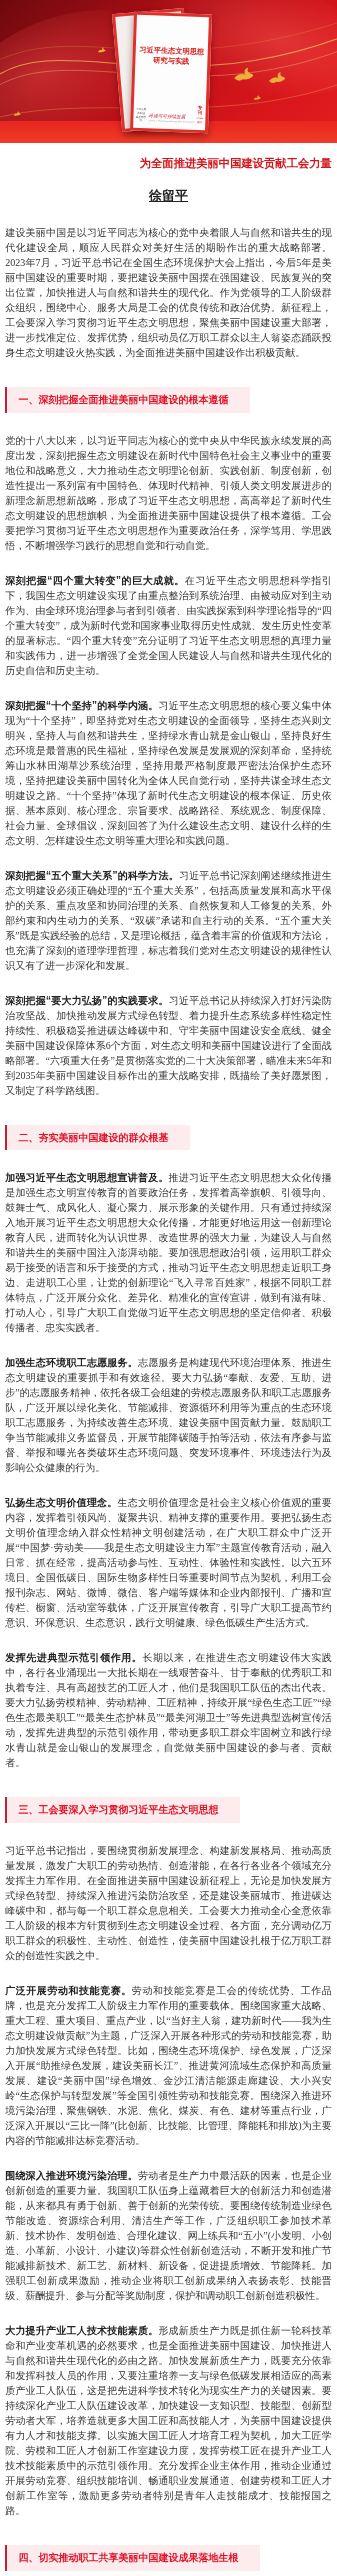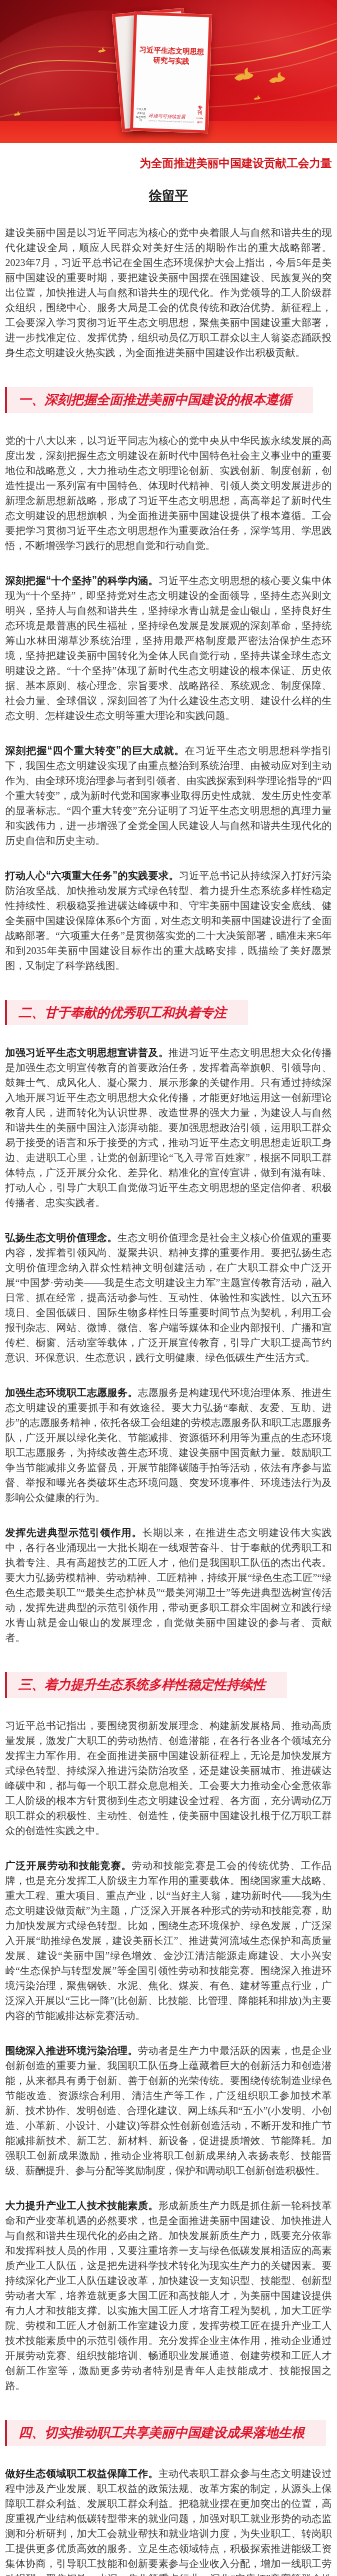--- a/index.html
+++ b/index.html
@@ -39,8 +39,8 @@
   p.body strong{font-family:"Liberation Sans","DejaVu Sans",sans-serif;color:#222;}
   .sec-head{margin:27px 0 5.2px;}
   .sec-box{display:inline-block;background:#fdecee;border-left:2.6px solid #c3212f;color:#e0162b;
-    font-weight:bold;font-size:13px;line-height:11.3px;padding:7.2px 21.6px 7.2px 11.3px;
-    font-family:"Liberation Sans","DejaVu Sans",sans-serif;font-style:italic;}
+    font-weight:bold;font-size:10px;line-height:11.3px;padding:7.2px 21.6px 7.2px 11.3px;
+    font-family:"Liberation Sans","DejaVu Sans",sans-serif;}
 </style>
 </head>
 <body>

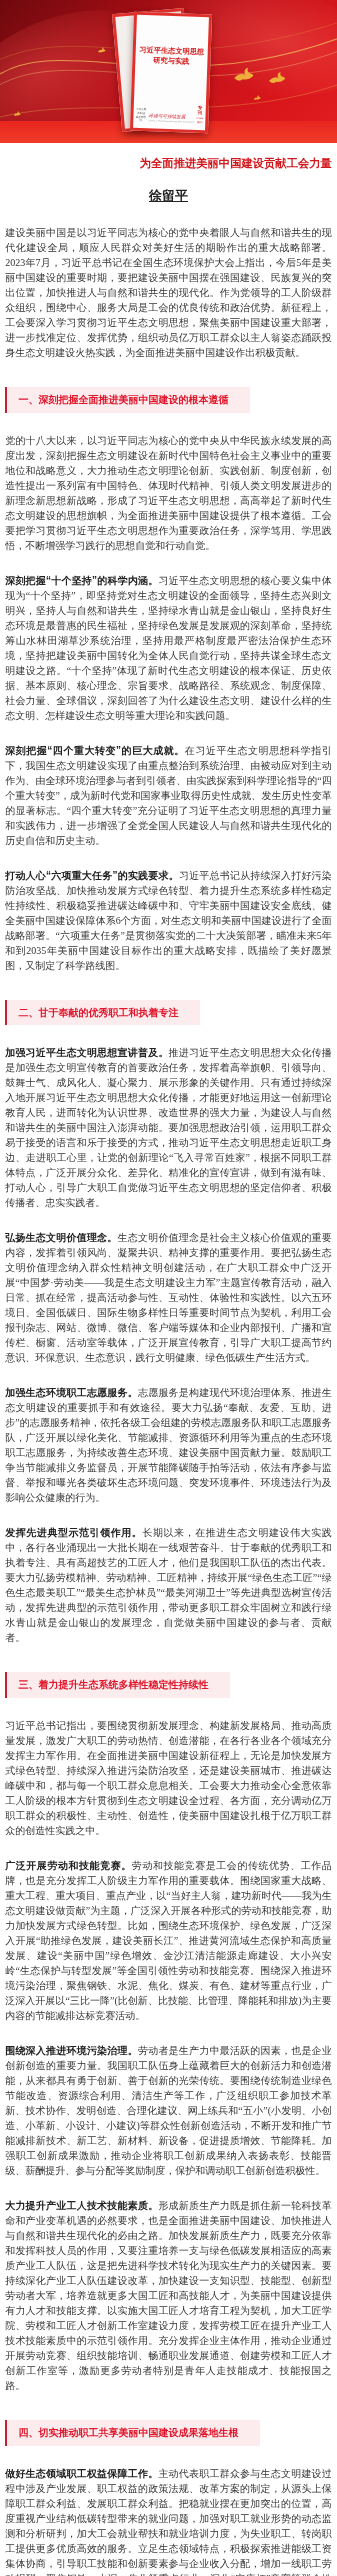--- a/index.html
+++ b/index.html
@@ -105,8 +105,8 @@
   <div>
       <div class="sec-head"><span class="sec-box">一、深刻把握全面推进美丽中国建设的根本遵循</span></div>
       <p class="body"><span>党的十八大以来，以习近平同志为核心的党中央从中华民族永续发展的高度出发，深刻把握生态文明建设在新时代中国特色社会主义事业中的重要地位和战略意义，大力推动生态文明理论创新、实践创新、制度创新，创造性提出一系列富有中国特色、体现时代精神、引领人类文明发展进步的新理念新思想新战略，形成了习近平生态文明思想，高高举起了新时代生态文明建设的思想旗帜，为全面推进美丽中国建设提供了根本遵循。工会要把学习贯彻习近平生态文明思想作为重要政治任务，深学笃用、学思践悟，不断增强学习践行的思想自觉和行动自觉。</span></p>
+      <p class="body"><strong>深刻把握“四个重大转变”的巨大成就。</strong><span>在习近平生态文明思想科学指引下，我国生态文明建设实现了由重点整治到系统治理、由被动应对到主动作为、由全球环境治理参与者到引领者、由实践探索到科学理论指导的“四个重大转变”，成为新时代党和国家事业取得历史性成就、发生历史性变革的显著标志。“四个重大转变”充分证明了习近平生态文明思想的真理力量和实践伟力，进一步增强了全党全国人民建设人与自然和谐共生现代化的历史自信和历史主动。</span></p>
       <p class="body"><strong>深刻把握“十个坚持”的科学内涵。</strong><span>习近平生态文明思想的核心要义集中体现为“十个坚持”，即坚持党对生态文明建设的全面领导，坚持生态兴则文明兴，坚持人与自然和谐共生，坚持绿水青山就是金山银山，坚持良好生态环境是最普惠的民生福祉，坚持绿色发展是发展观的深刻革命，坚持统筹山水林田湖草沙系统治理，坚持用最严格制度最严密法治保护生态环境，坚持把建设美丽中国转化为全体人民自觉行动，坚持共谋全球生态文明建设之路。“十个坚持”体现了新时代生态文明建设的根本保证、历史依据、基本原则、核心理念、宗旨要求、战略路径、系统观念、制度保障、社会力量、全球倡议，深刻回答了为什么建设生态文明、建设什么样的生态文明、怎样建设生态文明等重大理论和实践问题。</span></p>
-      <p class="body"><strong>深刻把握“四个重大转变”的巨大成就。</strong><span>在习近平生态文明思想科学指引下，我国生态文明建设实现了由重点整治到系统治理、由被动应对到主动作为、由全球环境治理参与者到引领者、由实践探索到科学理论指导的“四个重大转变”，成为新时代党和国家事业取得历史性成就、发生历史性变革的显著标志。“四个重大转变”充分证明了习近平生态文明思想的真理力量和实践伟力，进一步增强了全党全国人民建设人与自然和谐共生现代化的历史自信和历史主动。</span></p>
       <p class="body"><strong>打动人心“六项重大任务”的实践要求。</strong><span>习近平总书记从持续深入打好污染防治攻坚战、加快推动发展方式绿色转型、着力提升生态系统多样性稳定性持续性、积极稳妥推进碳达峰碳中和、守牢美丽中国建设安全底线、健全美丽中国建设保障体系6个方面，对生态文明和美丽中国建设进行了全面战略部署。“六项重大任务”是贯彻落实党的二十大决策部署，瞄准未来5年和到2035年美丽中国建设目标作出的重大战略安排，既描绘了美好愿景图，又制定了科学路线图。</span></p>
       <div class="sec-head"><span class="sec-box">二、甘于奉献的优秀职工和执着专注</span></div>
       <p class="body"><strong>加强习近平生态文明思想宣讲普及。</strong><span>推进习近平生态文明思想大众化传播是加强生态文明宣传教育的首要政治任务，发挥着高举旗帜、引领导向、鼓舞士气、成风化人、凝心聚力、展示形象的关键作用。只有通过持续深入地开展习近平生态文明思想大众化传播，才能更好地运用这一创新理论教育人民，进而转化为认识世界、改造世界的强大力量，为建设人与自然和谐共生的美丽中国注入澎湃动能。要加强思想政治引领，运用职工群众易于接受的语言和乐于接受的方式，推动习近平生态文明思想走近职工身边、走进职工心里，让党的创新理论“飞入寻常百姓家”，根据不同职工群体特点，广泛开展分众化、差异化、精准化的宣传宣讲，做到有滋有味、打动人心，引导广大职工自觉做习近平生态文明思想的坚定信仰者、积极传播者、忠实实践者。</span></p>

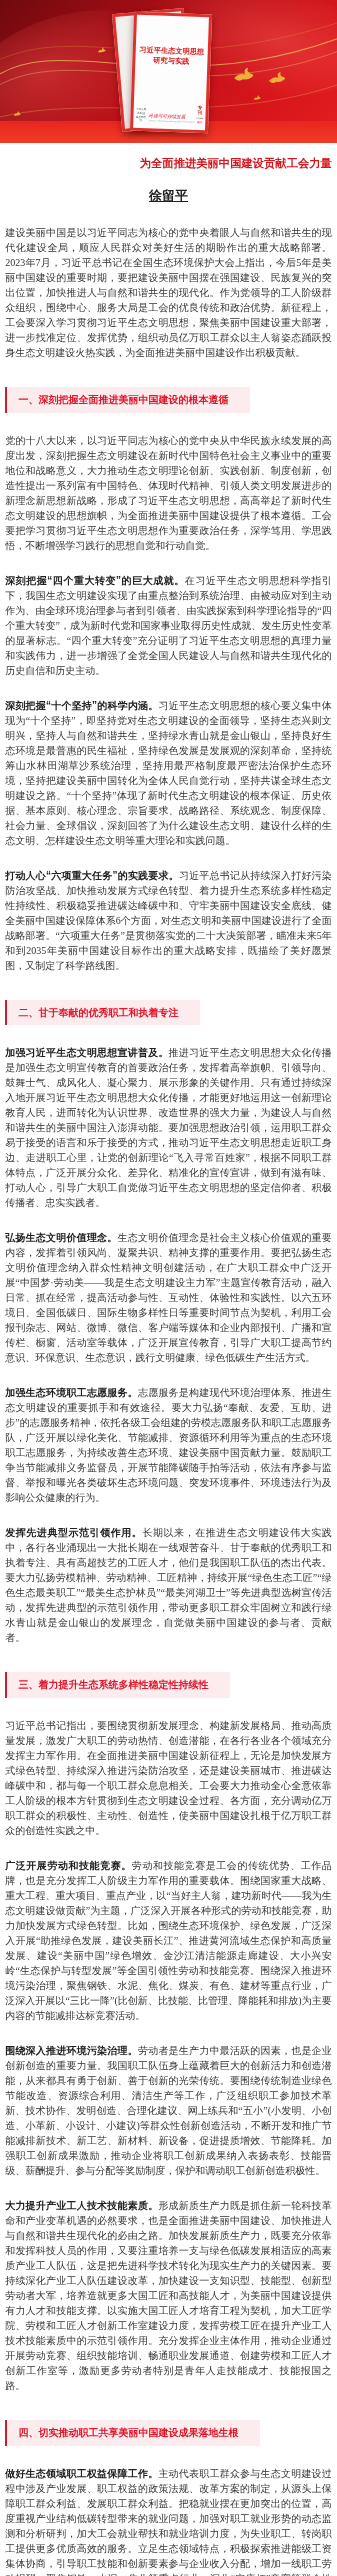--- a/index.html
+++ b/index.html
@@ -107,6 +107,7 @@
       <p class="body"><span>党的十八大以来，以习近平同志为核心的党中央从中华民族永续发展的高度出发，深刻把握生态文明建设在新时代中国特色社会主义事业中的重要地位和战略意义，大力推动生态文明理论创新、实践创新、制度创新，创造性提出一系列富有中国特色、体现时代精神、引领人类文明发展进步的新理念新思想新战略，形成了习近平生态文明思想，高高举起了新时代生态文明建设的思想旗帜，为全面推进美丽中国建设提供了根本遵循。工会要把学习贯彻习近平生态文明思想作为重要政治任务，深学笃用、学思践悟，不断增强学习践行的思想自觉和行动自觉。</span></p>
       <p class="body"><strong>深刻把握“四个重大转变”的巨大成就。</strong><span>在习近平生态文明思想科学指引下，我国生态文明建设实现了由重点整治到系统治理、由被动应对到主动作为、由全球环境治理参与者到引领者、由实践探索到科学理论指导的“四个重大转变”，成为新时代党和国家事业取得历史性成就、发生历史性变革的显著标志。“四个重大转变”充分证明了习近平生态文明思想的真理力量和实践伟力，进一步增强了全党全国人民建设人与自然和谐共生现代化的历史自信和历史主动。</span></p>
       <p class="body"><strong>深刻把握“十个坚持”的科学内涵。</strong><span>习近平生态文明思想的核心要义集中体现为“十个坚持”，即坚持党对生态文明建设的全面领导，坚持生态兴则文明兴，坚持人与自然和谐共生，坚持绿水青山就是金山银山，坚持良好生态环境是最普惠的民生福祉，坚持绿色发展是发展观的深刻革命，坚持统筹山水林田湖草沙系统治理，坚持用最严格制度最严密法治保护生态环境，坚持把建设美丽中国转化为全体人民自觉行动，坚持共谋全球生态文明建设之路。“十个坚持”体现了新时代生态文明建设的根本保证、历史依据、基本原则、核心理念、宗旨要求、战略路径、系统观念、制度保障、社会力量、全球倡议，深刻回答了为什么建设生态文明、建设什么样的生态文明、怎样建设生态文明等重大理论和实践问题。</span></p>
+      <p class="body"><strong>深刻把握“五个重大关系”的科学方法。</strong><span>习近平总书记深刻阐述继续推进生态文明建设必须正确处理的“五个重大关系”，包括高质量发展和高水平保护的关系、重点攻坚和协同治理的关系、自然恢复和人工修复的关系、外部约束和内生动力的关系、“双碳”承诺和自主行动的关系。“五个重大关系”既是实践经验的总结，又是理论概括，蕴含着丰富的价值观和方法论，也充满了深刻的道理学理哲理，标志着我们党对生态文明建设的规律性认识又有了进一步深化和发展。</span></p>
       <p class="body"><strong>打动人心“六项重大任务”的实践要求。</strong><span>习近平总书记从持续深入打好污染防治攻坚战、加快推动发展方式绿色转型、着力提升生态系统多样性稳定性持续性、积极稳妥推进碳达峰碳中和、守牢美丽中国建设安全底线、健全美丽中国建设保障体系6个方面，对生态文明和美丽中国建设进行了全面战略部署。“六项重大任务”是贯彻落实党的二十大决策部署，瞄准未来5年和到2035年美丽中国建设目标作出的重大战略安排，既描绘了美好愿景图，又制定了科学路线图。</span></p>
       <div class="sec-head"><span class="sec-box">二、甘于奉献的优秀职工和执着专注</span></div>
       <p class="body"><strong>加强习近平生态文明思想宣讲普及。</strong><span>推进习近平生态文明思想大众化传播是加强生态文明宣传教育的首要政治任务，发挥着高举旗帜、引领导向、鼓舞士气、成风化人、凝心聚力、展示形象的关键作用。只有通过持续深入地开展习近平生态文明思想大众化传播，才能更好地运用这一创新理论教育人民，进而转化为认识世界、改造世界的强大力量，为建设人与自然和谐共生的美丽中国注入澎湃动能。要加强思想政治引领，运用职工群众易于接受的语言和乐于接受的方式，推动习近平生态文明思想走近职工身边、走进职工心里，让党的创新理论“飞入寻常百姓家”，根据不同职工群体特点，广泛开展分众化、差异化、精准化的宣传宣讲，做到有滋有味、打动人心，引导广大职工自觉做习近平生态文明思想的坚定信仰者、积极传播者、忠实实践者。</span></p>

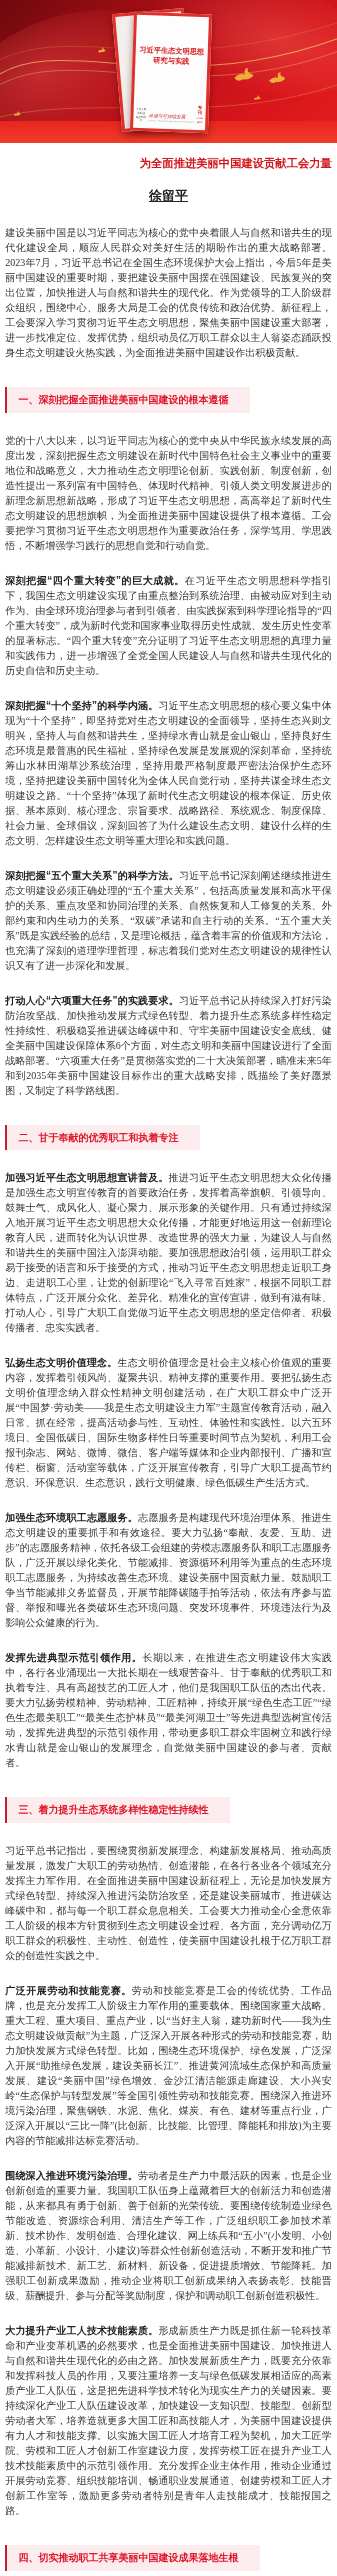--- a/index.html
+++ b/index.html
@@ -108,7 +108,7 @@
       <p class="body"><strong>深刻把握“四个重大转变”的巨大成就。</strong><span>在习近平生态文明思想科学指引下，我国生态文明建设实现了由重点整治到系统治理、由被动应对到主动作为、由全球环境治理参与者到引领者、由实践探索到科学理论指导的“四个重大转变”，成为新时代党和国家事业取得历史性成就、发生历史性变革的显著标志。“四个重大转变”充分证明了习近平生态文明思想的真理力量和实践伟力，进一步增强了全党全国人民建设人与自然和谐共生现代化的历史自信和历史主动。</span></p>
       <p class="body"><strong>深刻把握“十个坚持”的科学内涵。</strong><span>习近平生态文明思想的核心要义集中体现为“十个坚持”，即坚持党对生态文明建设的全面领导，坚持生态兴则文明兴，坚持人与自然和谐共生，坚持绿水青山就是金山银山，坚持良好生态环境是最普惠的民生福祉，坚持绿色发展是发展观的深刻革命，坚持统筹山水林田湖草沙系统治理，坚持用最严格制度最严密法治保护生态环境，坚持把建设美丽中国转化为全体人民自觉行动，坚持共谋全球生态文明建设之路。“十个坚持”体现了新时代生态文明建设的根本保证、历史依据、基本原则、核心理念、宗旨要求、战略路径、系统观念、制度保障、社会力量、全球倡议，深刻回答了为什么建设生态文明、建设什么样的生态文明、怎样建设生态文明等重大理论和实践问题。</span></p>
       <p class="body"><strong>深刻把握“五个重大关系”的科学方法。</strong><span>习近平总书记深刻阐述继续推进生态文明建设必须正确处理的“五个重大关系”，包括高质量发展和高水平保护的关系、重点攻坚和协同治理的关系、自然恢复和人工修复的关系、外部约束和内生动力的关系、“双碳”承诺和自主行动的关系。“五个重大关系”既是实践经验的总结，又是理论概括，蕴含着丰富的价值观和方法论，也充满了深刻的道理学理哲理，标志着我们党对生态文明建设的规律性认识又有了进一步深化和发展。</span></p>
-      <p class="body"><strong>打动人心“六项重大任务”的实践要求。</strong><span>习近平总书记从持续深入打好污染防治攻坚战、加快推动发展方式绿色转型、着力提升生态系统多样性稳定性持续性、积极稳妥推进碳达峰碳中和、守牢美丽中国建设安全底线、健全美丽中国建设保障体系6个方面，对生态文明和美丽中国建设进行了全面战略部署。“六项重大任务”是贯彻落实党的二十大决策部署，瞄准未来5年和到2035年美丽中国建设目标作出的重大战略安排，既描绘了美好愿景图，又制定了科学路线图。</span></p>
+      <p class="body"><strong>深刻把握“要大力弘扬”的实践要求。</strong><span>习近平总书记从持续深入打好污染防治攻坚战、加快推动发展方式绿色转型、着力提升生态系统多样性稳定性持续性、积极稳妥推进碳达峰碳中和、守牢美丽中国建设安全底线、健全美丽中国建设保障体系6个方面，对生态文明和美丽中国建设进行了全面战略部署。“六项重大任务”是贯彻落实党的二十大决策部署，瞄准未来5年和到2035年美丽中国建设目标作出的重大战略安排，既描绘了美好愿景图，又制定了科学路线图。</span></p>
       <div class="sec-head"><span class="sec-box">二、甘于奉献的优秀职工和执着专注</span></div>
       <p class="body"><strong>加强习近平生态文明思想宣讲普及。</strong><span>推进习近平生态文明思想大众化传播是加强生态文明宣传教育的首要政治任务，发挥着高举旗帜、引领导向、鼓舞士气、成风化人、凝心聚力、展示形象的关键作用。只有通过持续深入地开展习近平生态文明思想大众化传播，才能更好地运用这一创新理论教育人民，进而转化为认识世界、改造世界的强大力量，为建设人与自然和谐共生的美丽中国注入澎湃动能。要加强思想政治引领，运用职工群众易于接受的语言和乐于接受的方式，推动习近平生态文明思想走近职工身边、走进职工心里，让党的创新理论“飞入寻常百姓家”，根据不同职工群体特点，广泛开展分众化、差异化、精准化的宣传宣讲，做到有滋有味、打动人心，引导广大职工自觉做习近平生态文明思想的坚定信仰者、积极传播者、忠实实践者。</span></p>
       <p class="body"><strong>弘扬生态文明价值理念。</strong><span>生态文明价值理念是社会主义核心价值观的重要内容，发挥着引领风尚、凝聚共识、精神支撑的重要作用。要把弘扬生态文明价值理念纳入群众性精神文明创建活动，在广大职工群众中广泛开展“中国梦·劳动美——我是生态文明建设主力军”主题宣传教育活动，融入日常、抓在经常，提高活动参与性、互动性、体验性和实践性。以六五环境日、全国低碳日、国际生物多样性日等重要时间节点为契机，利用工会报刊杂志、网站、微博、微信、客户端等媒体和企业内部报刊、广播和宣传栏、橱窗、活动室等载体，广泛开展宣传教育，引导广大职工提高节约意识、环保意识、生态意识，践行文明健康、绿色低碳生产生活方式。</span></p>

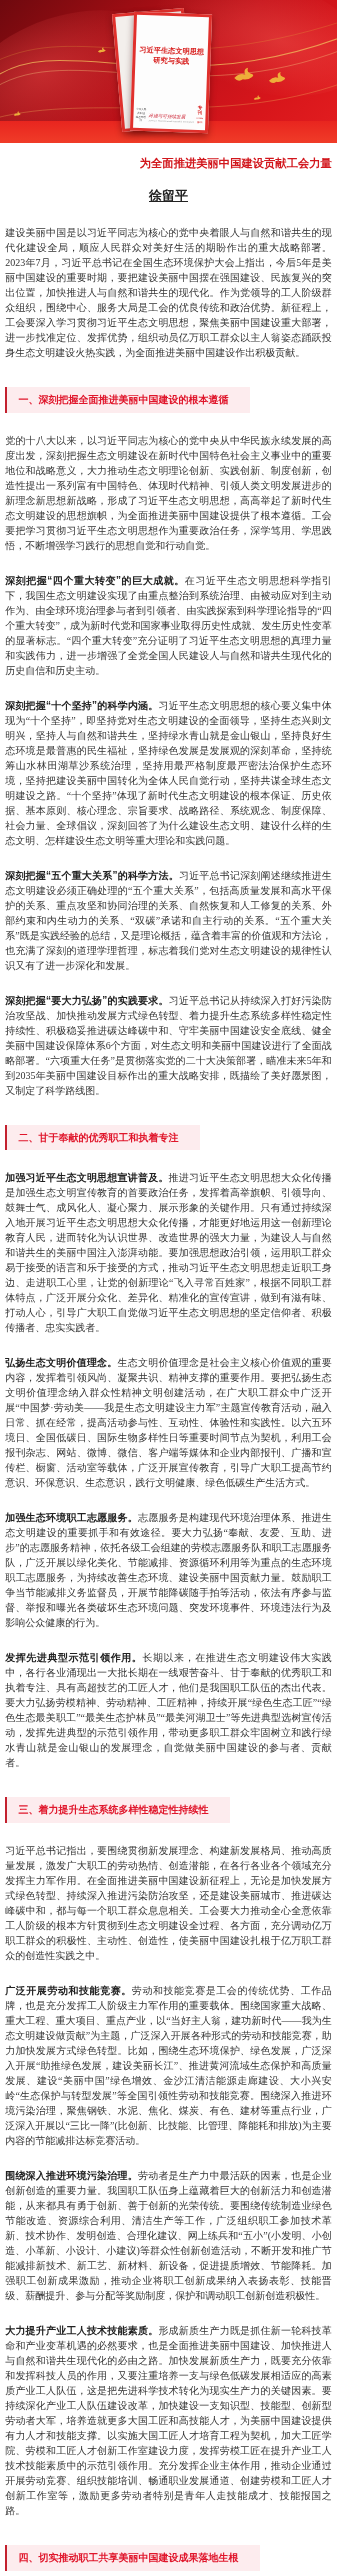--- a/index.html
+++ b/index.html
@@ -109,7 +109,7 @@
       <p class="body"><strong>深刻把握“十个坚持”的科学内涵。</strong><span>习近平生态文明思想的核心要义集中体现为“十个坚持”，即坚持党对生态文明建设的全面领导，坚持生态兴则文明兴，坚持人与自然和谐共生，坚持绿水青山就是金山银山，坚持良好生态环境是最普惠的民生福祉，坚持绿色发展是发展观的深刻革命，坚持统筹山水林田湖草沙系统治理，坚持用最严格制度最严密法治保护生态环境，坚持把建设美丽中国转化为全体人民自觉行动，坚持共谋全球生态文明建设之路。“十个坚持”体现了新时代生态文明建设的根本保证、历史依据、基本原则、核心理念、宗旨要求、战略路径、系统观念、制度保障、社会力量、全球倡议，深刻回答了为什么建设生态文明、建设什么样的生态文明、怎样建设生态文明等重大理论和实践问题。</span></p>
       <p class="body"><strong>深刻把握“五个重大关系”的科学方法。</strong><span>习近平总书记深刻阐述继续推进生态文明建设必须正确处理的“五个重大关系”，包括高质量发展和高水平保护的关系、重点攻坚和协同治理的关系、自然恢复和人工修复的关系、外部约束和内生动力的关系、“双碳”承诺和自主行动的关系。“五个重大关系”既是实践经验的总结，又是理论概括，蕴含着丰富的价值观和方法论，也充满了深刻的道理学理哲理，标志着我们党对生态文明建设的规律性认识又有了进一步深化和发展。</span></p>
       <p class="body"><strong>深刻把握“要大力弘扬”的实践要求。</strong><span>习近平总书记从持续深入打好污染防治攻坚战、加快推动发展方式绿色转型、着力提升生态系统多样性稳定性持续性、积极稳妥推进碳达峰碳中和、守牢美丽中国建设安全底线、健全美丽中国建设保障体系6个方面，对生态文明和美丽中国建设进行了全面战略部署。“六项重大任务”是贯彻落实党的二十大决策部署，瞄准未来5年和到2035年美丽中国建设目标作出的重大战略安排，既描绘了美好愿景图，又制定了科学路线图。</span></p>
-      <div class="sec-head"><span class="sec-box">二、甘于奉献的优秀职工和执着专注</span></div>
+      <div class="sec-head"><span class="sec-box">二、夯实美丽中国建设的群众根基</span></div>
       <p class="body"><strong>加强习近平生态文明思想宣讲普及。</strong><span>推进习近平生态文明思想大众化传播是加强生态文明宣传教育的首要政治任务，发挥着高举旗帜、引领导向、鼓舞士气、成风化人、凝心聚力、展示形象的关键作用。只有通过持续深入地开展习近平生态文明思想大众化传播，才能更好地运用这一创新理论教育人民，进而转化为认识世界、改造世界的强大力量，为建设人与自然和谐共生的美丽中国注入澎湃动能。要加强思想政治引领，运用职工群众易于接受的语言和乐于接受的方式，推动习近平生态文明思想走近职工身边、走进职工心里，让党的创新理论“飞入寻常百姓家”，根据不同职工群体特点，广泛开展分众化、差异化、精准化的宣传宣讲，做到有滋有味、打动人心，引导广大职工自觉做习近平生态文明思想的坚定信仰者、积极传播者、忠实实践者。</span></p>
       <p class="body"><strong>弘扬生态文明价值理念。</strong><span>生态文明价值理念是社会主义核心价值观的重要内容，发挥着引领风尚、凝聚共识、精神支撑的重要作用。要把弘扬生态文明价值理念纳入群众性精神文明创建活动，在广大职工群众中广泛开展“中国梦·劳动美——我是生态文明建设主力军”主题宣传教育活动，融入日常、抓在经常，提高活动参与性、互动性、体验性和实践性。以六五环境日、全国低碳日、国际生物多样性日等重要时间节点为契机，利用工会报刊杂志、网站、微博、微信、客户端等媒体和企业内部报刊、广播和宣传栏、橱窗、活动室等载体，广泛开展宣传教育，引导广大职工提高节约意识、环保意识、生态意识，践行文明健康、绿色低碳生产生活方式。</span></p>
       <p class="body"><strong>加强生态环境职工志愿服务。</strong><span>志愿服务是构建现代环境治理体系、推进生态文明建设的重要抓手和有效途径。要大力弘扬“奉献、友爱、互助、进步”的志愿服务精神，依托各级工会组建的劳模志愿服务队和职工志愿服务队，广泛开展以绿化美化、节能减排、资源循环利用等为重点的生态环境职工志愿服务，为持续改善生态环境、建设美丽中国贡献力量。鼓励职工争当节能减排义务监督员，开展节能降碳随手拍等活动，依法有序参与监督、举报和曝光各类破坏生态环境问题、突发环境事件、环境违法行为及影响公众健康的行为。</span></p>

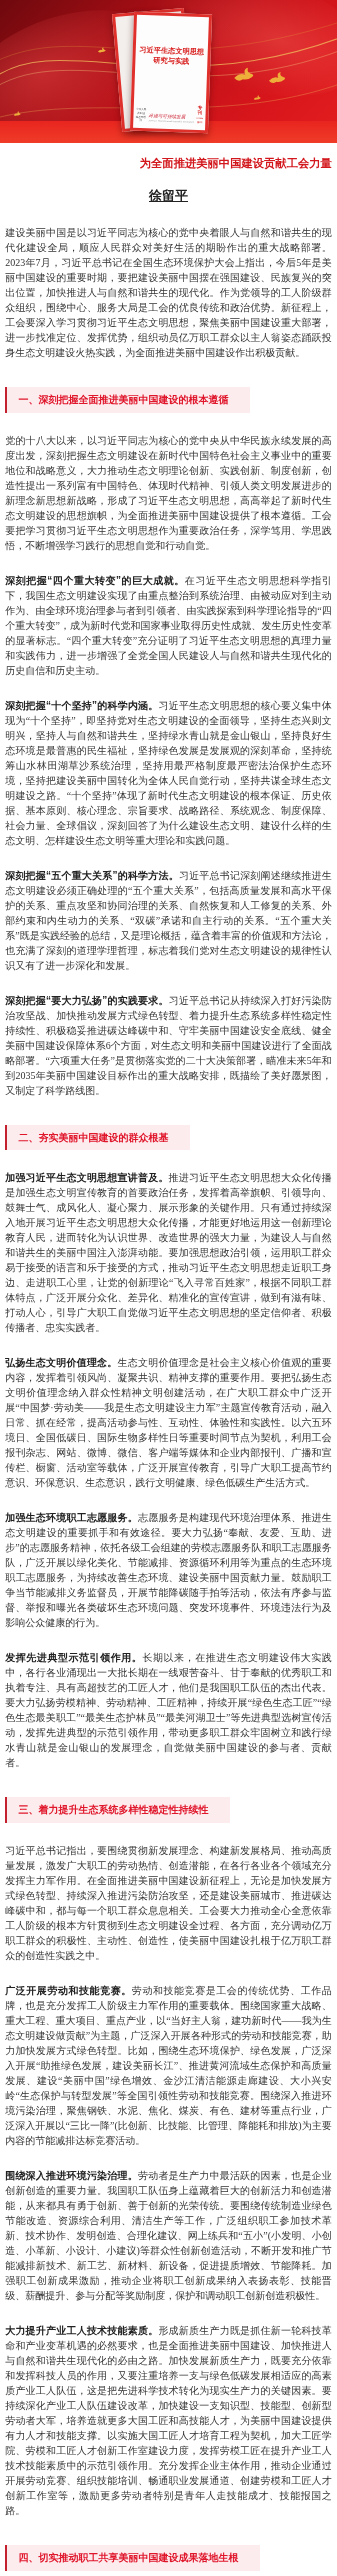--- a/index.html
+++ b/index.html
@@ -111,8 +111,8 @@
       <p class="body"><strong>深刻把握“要大力弘扬”的实践要求。</strong><span>习近平总书记从持续深入打好污染防治攻坚战、加快推动发展方式绿色转型、着力提升生态系统多样性稳定性持续性、积极稳妥推进碳达峰碳中和、守牢美丽中国建设安全底线、健全美丽中国建设保障体系6个方面，对生态文明和美丽中国建设进行了全面战略部署。“六项重大任务”是贯彻落实党的二十大决策部署，瞄准未来5年和到2035年美丽中国建设目标作出的重大战略安排，既描绘了美好愿景图，又制定了科学路线图。</span></p>
       <div class="sec-head"><span class="sec-box">二、夯实美丽中国建设的群众根基</span></div>
       <p class="body"><strong>加强习近平生态文明思想宣讲普及。</strong><span>推进习近平生态文明思想大众化传播是加强生态文明宣传教育的首要政治任务，发挥着高举旗帜、引领导向、鼓舞士气、成风化人、凝心聚力、展示形象的关键作用。只有通过持续深入地开展习近平生态文明思想大众化传播，才能更好地运用这一创新理论教育人民，进而转化为认识世界、改造世界的强大力量，为建设人与自然和谐共生的美丽中国注入澎湃动能。要加强思想政治引领，运用职工群众易于接受的语言和乐于接受的方式，推动习近平生态文明思想走近职工身边、走进职工心里，让党的创新理论“飞入寻常百姓家”，根据不同职工群体特点，广泛开展分众化、差异化、精准化的宣传宣讲，做到有滋有味、打动人心，引导广大职工自觉做习近平生态文明思想的坚定信仰者、积极传播者、忠实实践者。</span></p>
+      <p class="body"><strong>加强生态环境职工志愿服务。</strong><span>志愿服务是构建现代环境治理体系、推进生态文明建设的重要抓手和有效途径。要大力弘扬“奉献、友爱、互助、进步”的志愿服务精神，依托各级工会组建的劳模志愿服务队和职工志愿服务队，广泛开展以绿化美化、节能减排、资源循环利用等为重点的生态环境职工志愿服务，为持续改善生态环境、建设美丽中国贡献力量。鼓励职工争当节能减排义务监督员，开展节能降碳随手拍等活动，依法有序参与监督、举报和曝光各类破坏生态环境问题、突发环境事件、环境违法行为及影响公众健康的行为。</span></p>
       <p class="body"><strong>弘扬生态文明价值理念。</strong><span>生态文明价值理念是社会主义核心价值观的重要内容，发挥着引领风尚、凝聚共识、精神支撑的重要作用。要把弘扬生态文明价值理念纳入群众性精神文明创建活动，在广大职工群众中广泛开展“中国梦·劳动美——我是生态文明建设主力军”主题宣传教育活动，融入日常、抓在经常，提高活动参与性、互动性、体验性和实践性。以六五环境日、全国低碳日、国际生物多样性日等重要时间节点为契机，利用工会报刊杂志、网站、微博、微信、客户端等媒体和企业内部报刊、广播和宣传栏、橱窗、活动室等载体，广泛开展宣传教育，引导广大职工提高节约意识、环保意识、生态意识，践行文明健康、绿色低碳生产生活方式。</span></p>
-      <p class="body"><strong>加强生态环境职工志愿服务。</strong><span>志愿服务是构建现代环境治理体系、推进生态文明建设的重要抓手和有效途径。要大力弘扬“奉献、友爱、互助、进步”的志愿服务精神，依托各级工会组建的劳模志愿服务队和职工志愿服务队，广泛开展以绿化美化、节能减排、资源循环利用等为重点的生态环境职工志愿服务，为持续改善生态环境、建设美丽中国贡献力量。鼓励职工争当节能减排义务监督员，开展节能降碳随手拍等活动，依法有序参与监督、举报和曝光各类破坏生态环境问题、突发环境事件、环境违法行为及影响公众健康的行为。</span></p>
       <p class="body"><strong>发挥先进典型示范引领作用。</strong><span>长期以来，在推进生态文明建设伟大实践中，各行各业涌现出一大批长期在一线艰苦奋斗、甘于奉献的优秀职工和执着专注、具有高超技艺的工匠人才，他们是我国职工队伍的杰出代表。要大力弘扬劳模精神、劳动精神、工匠精神，持续开展“绿色生态工匠”“绿色生态最美职工”“最美生态护林员”“最美河湖卫士”等先进典型选树宣传活动，发挥先进典型的示范引领作用，带动更多职工群众牢固树立和践行绿水青山就是金山银山的发展理念，自觉做美丽中国建设的参与者、贡献者。</span></p>
       <div class="sec-head"><span class="sec-box">三、着力提升生态系统多样性稳定性持续性</span></div>
       <p class="body"><span>习近平总书记指出，要围绕贯彻新发展理念、构建新发展格局、推动高质量发展，激发广大职工的劳动热情、创造潜能，在各行各业各个领域充分发挥主力军作用。在全面推进美丽中国建设新征程上，无论是加快发展方式绿色转型、持续深入推进污染防治攻坚，还是建设美丽城市、推进碳达峰碳中和，都与每一个职工群众息息相关。工会要大力推动全心全意依靠工人阶级的根本方针贯彻到生态文明建设全过程、各方面，充分调动亿万职工群众的积极性、主动性、创造性，使美丽中国建设扎根于亿万职工群众的创造性实践之中。</span></p>

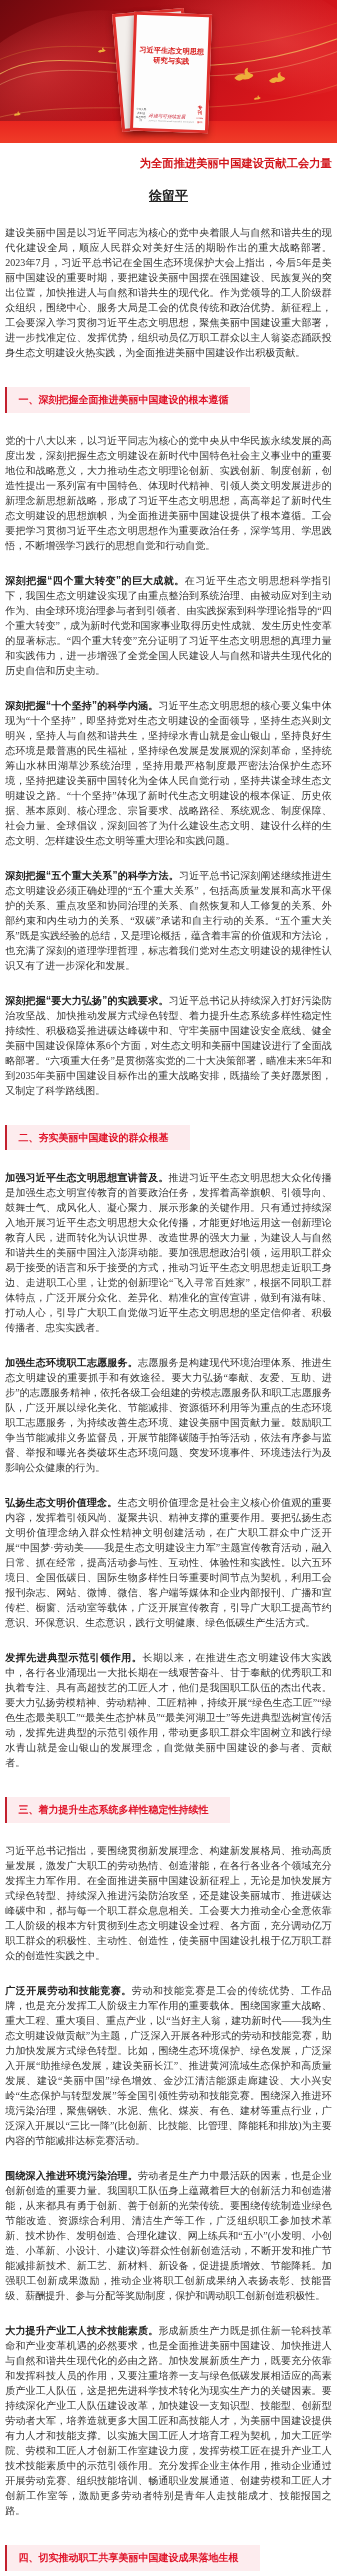--- a/index.html
+++ b/index.html
@@ -114,7 +114,7 @@
       <p class="body"><strong>加强生态环境职工志愿服务。</strong><span>志愿服务是构建现代环境治理体系、推进生态文明建设的重要抓手和有效途径。要大力弘扬“奉献、友爱、互助、进步”的志愿服务精神，依托各级工会组建的劳模志愿服务队和职工志愿服务队，广泛开展以绿化美化、节能减排、资源循环利用等为重点的生态环境职工志愿服务，为持续改善生态环境、建设美丽中国贡献力量。鼓励职工争当节能减排义务监督员，开展节能降碳随手拍等活动，依法有序参与监督、举报和曝光各类破坏生态环境问题、突发环境事件、环境违法行为及影响公众健康的行为。</span></p>
       <p class="body"><strong>弘扬生态文明价值理念。</strong><span>生态文明价值理念是社会主义核心价值观的重要内容，发挥着引领风尚、凝聚共识、精神支撑的重要作用。要把弘扬生态文明价值理念纳入群众性精神文明创建活动，在广大职工群众中广泛开展“中国梦·劳动美——我是生态文明建设主力军”主题宣传教育活动，融入日常、抓在经常，提高活动参与性、互动性、体验性和实践性。以六五环境日、全国低碳日、国际生物多样性日等重要时间节点为契机，利用工会报刊杂志、网站、微博、微信、客户端等媒体和企业内部报刊、广播和宣传栏、橱窗、活动室等载体，广泛开展宣传教育，引导广大职工提高节约意识、环保意识、生态意识，践行文明健康、绿色低碳生产生活方式。</span></p>
       <p class="body"><strong>发挥先进典型示范引领作用。</strong><span>长期以来，在推进生态文明建设伟大实践中，各行各业涌现出一大批长期在一线艰苦奋斗、甘于奉献的优秀职工和执着专注、具有高超技艺的工匠人才，他们是我国职工队伍的杰出代表。要大力弘扬劳模精神、劳动精神、工匠精神，持续开展“绿色生态工匠”“绿色生态最美职工”“最美生态护林员”“最美河湖卫士”等先进典型选树宣传活动，发挥先进典型的示范引领作用，带动更多职工群众牢固树立和践行绿水青山就是金山银山的发展理念，自觉做美丽中国建设的参与者、贡献者。</span></p>
-      <div class="sec-head"><span class="sec-box">三、着力提升生态系统多样性稳定性持续性</span></div>
+      <div class="sec-head"><span class="sec-box">三、工会要深入学习贯彻习近平生态文明思想</span></div>
       <p class="body"><span>习近平总书记指出，要围绕贯彻新发展理念、构建新发展格局、推动高质量发展，激发广大职工的劳动热情、创造潜能，在各行各业各个领域充分发挥主力军作用。在全面推进美丽中国建设新征程上，无论是加快发展方式绿色转型、持续深入推进污染防治攻坚，还是建设美丽城市、推进碳达峰碳中和，都与每一个职工群众息息相关。工会要大力推动全心全意依靠工人阶级的根本方针贯彻到生态文明建设全过程、各方面，充分调动亿万职工群众的积极性、主动性、创造性，使美丽中国建设扎根于亿万职工群众的创造性实践之中。</span></p>
       <p class="body"><strong>广泛开展劳动和技能竞赛。</strong><span>劳动和技能竞赛是工会的传统优势、工作品牌，也是充分发挥工人阶级主力军作用的重要载体。围绕国家重大战略、重大工程、重大项目、重点产业，以“当好主人翁，建功新时代——我为生态文明建设做贡献”为主题，广泛深入开展各种形式的劳动和技能竞赛，助力加快发展方式绿色转型。比如，围绕生态环境保护、绿色发展，广泛深入开展“助推绿色发展，建设美丽长江”、推进黄河流域生态保护和高质量发展、建设“美丽中国”绿色增效、金沙江清洁能源走廊建设、大小兴安岭“生态保护与转型发展”等全国引领性劳动和技能竞赛。围绕深入推进环境污染治理，聚焦钢铁、水泥、焦化、煤炭、有色、建材等重点行业，广泛深入开展以“三比一降”(比创新、比技能、比管理、降能耗和排放)为主要内容的节能减排达标竞赛活动。</span></p>
       <p class="body"><strong>围绕深入推进环境污染治理。</strong><span>劳动者是生产力中最活跃的因素，也是企业创新创造的重要力量。我国职工队伍身上蕴藏着巨大的创新活力和创造潜能，从来都具有勇于创新、善于创新的光荣传统。要围绕传统制造业绿色节能改造、资源综合利用、清洁生产等工作，广泛组织职工参加技术革新、技术协作、发明创造、合理化建议、网上练兵和“五小”(小发明、小创造、小革新、小设计、小建议)等群众性创新创造活动，不断开发和推广节能减排新技术、新工艺、新材料、新设备，促进提质增效、节能降耗。加强职工创新成果激励，推动企业将职工创新成果纳入表扬表彰、技能晋级、薪酬提升、参与分配等奖励制度，保护和调动职工创新创造积极性。</span></p>

